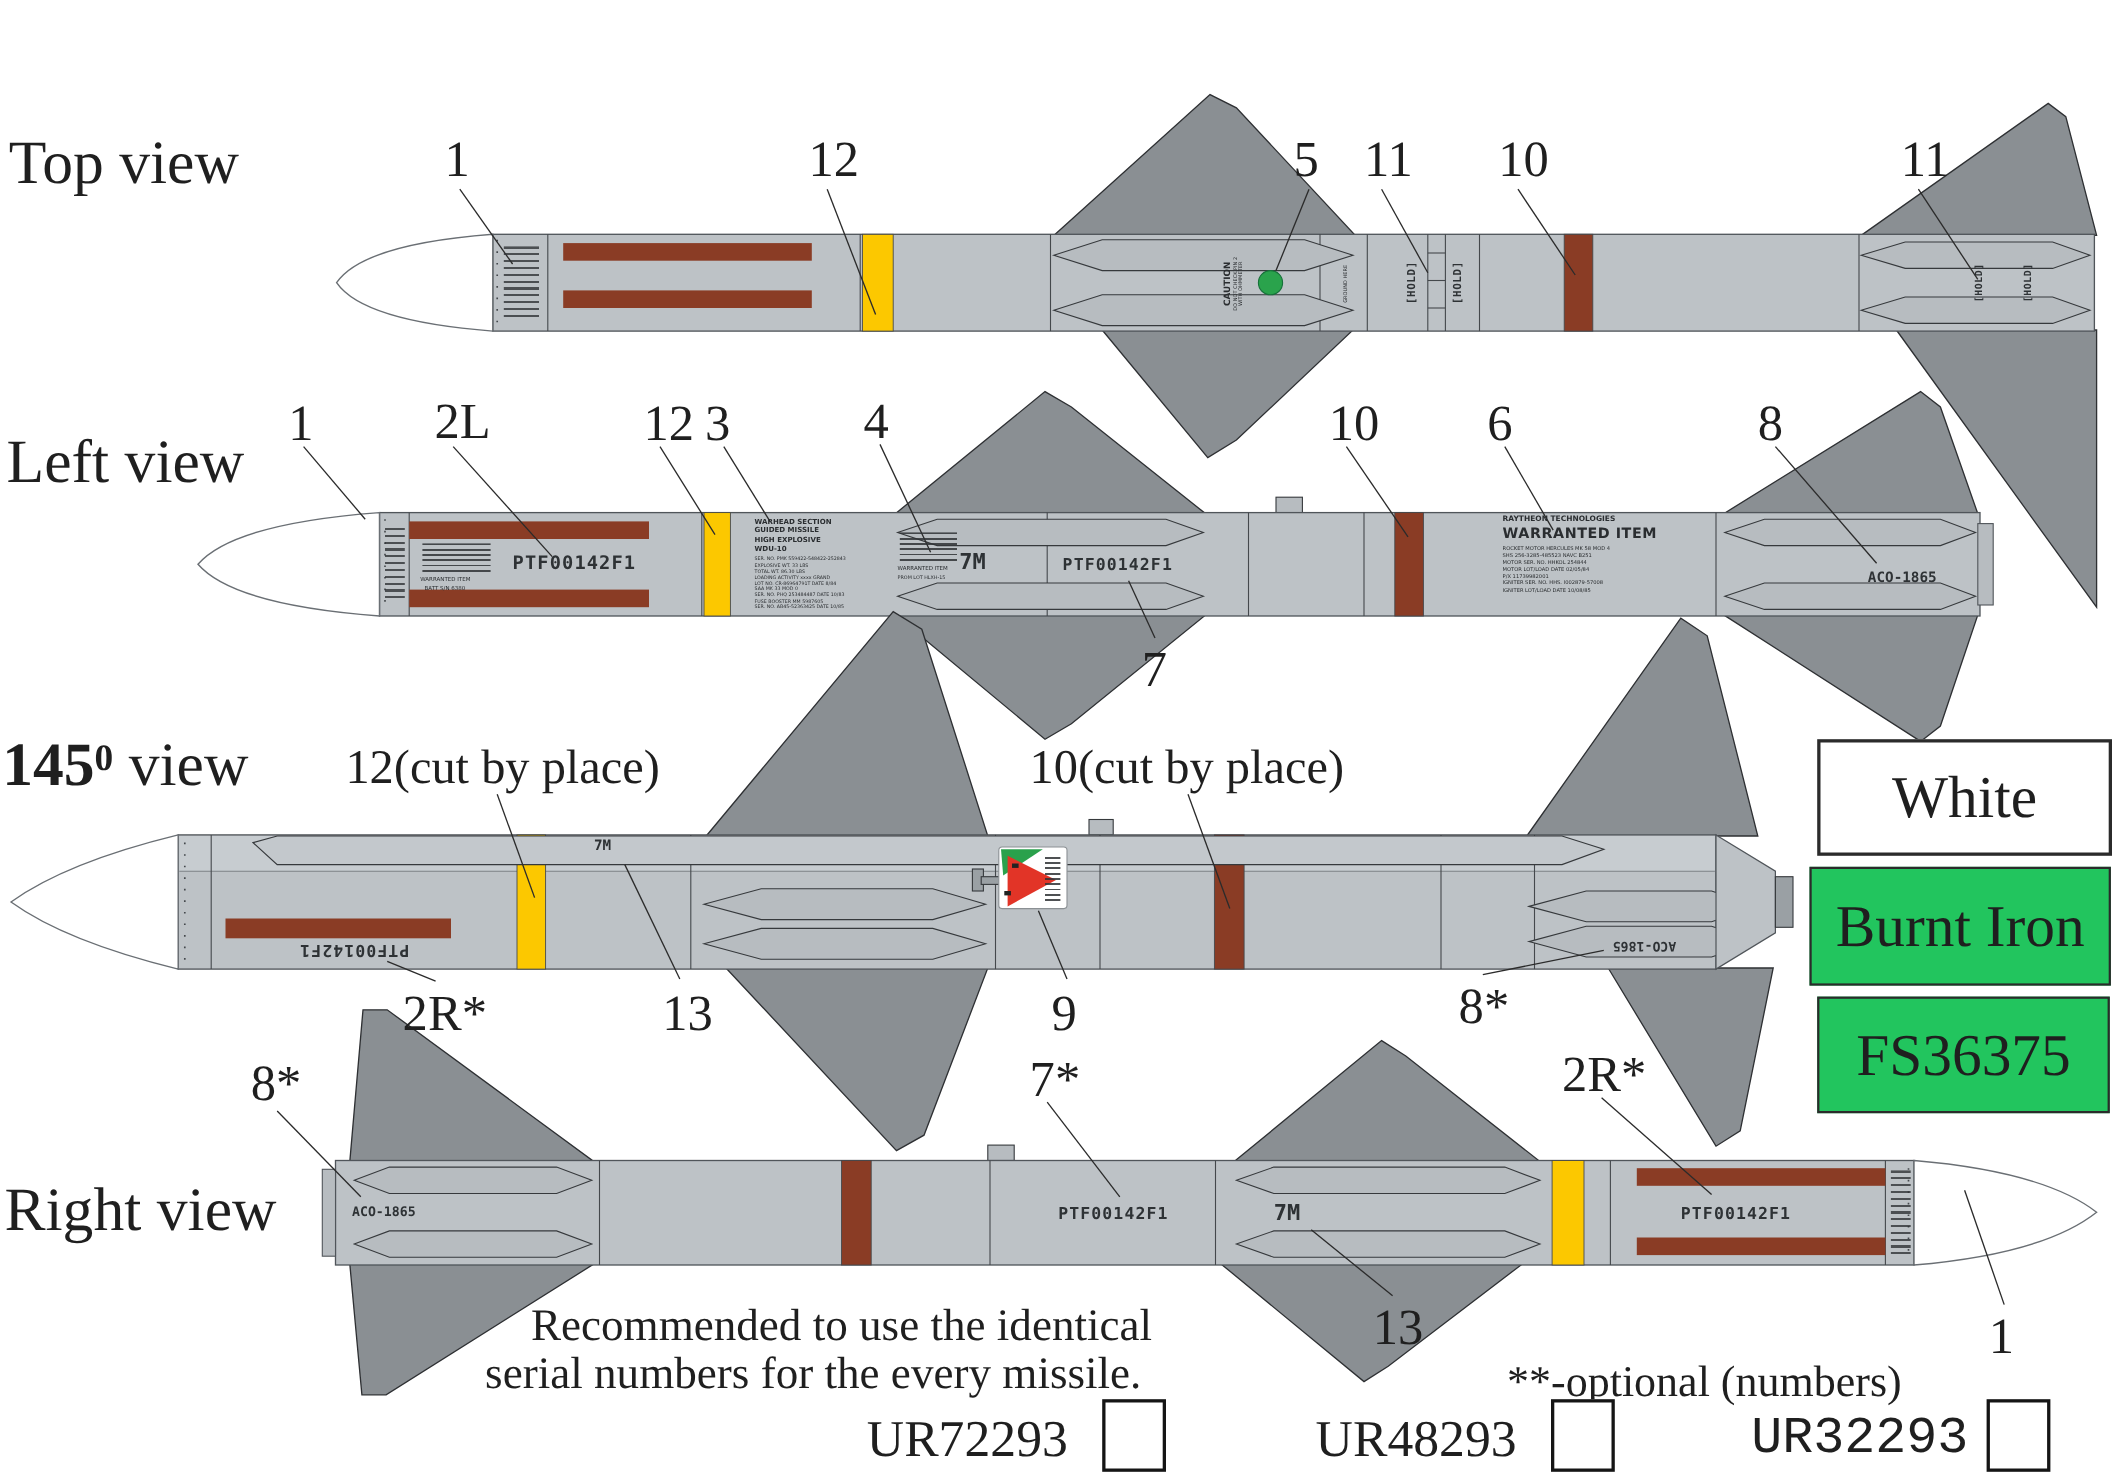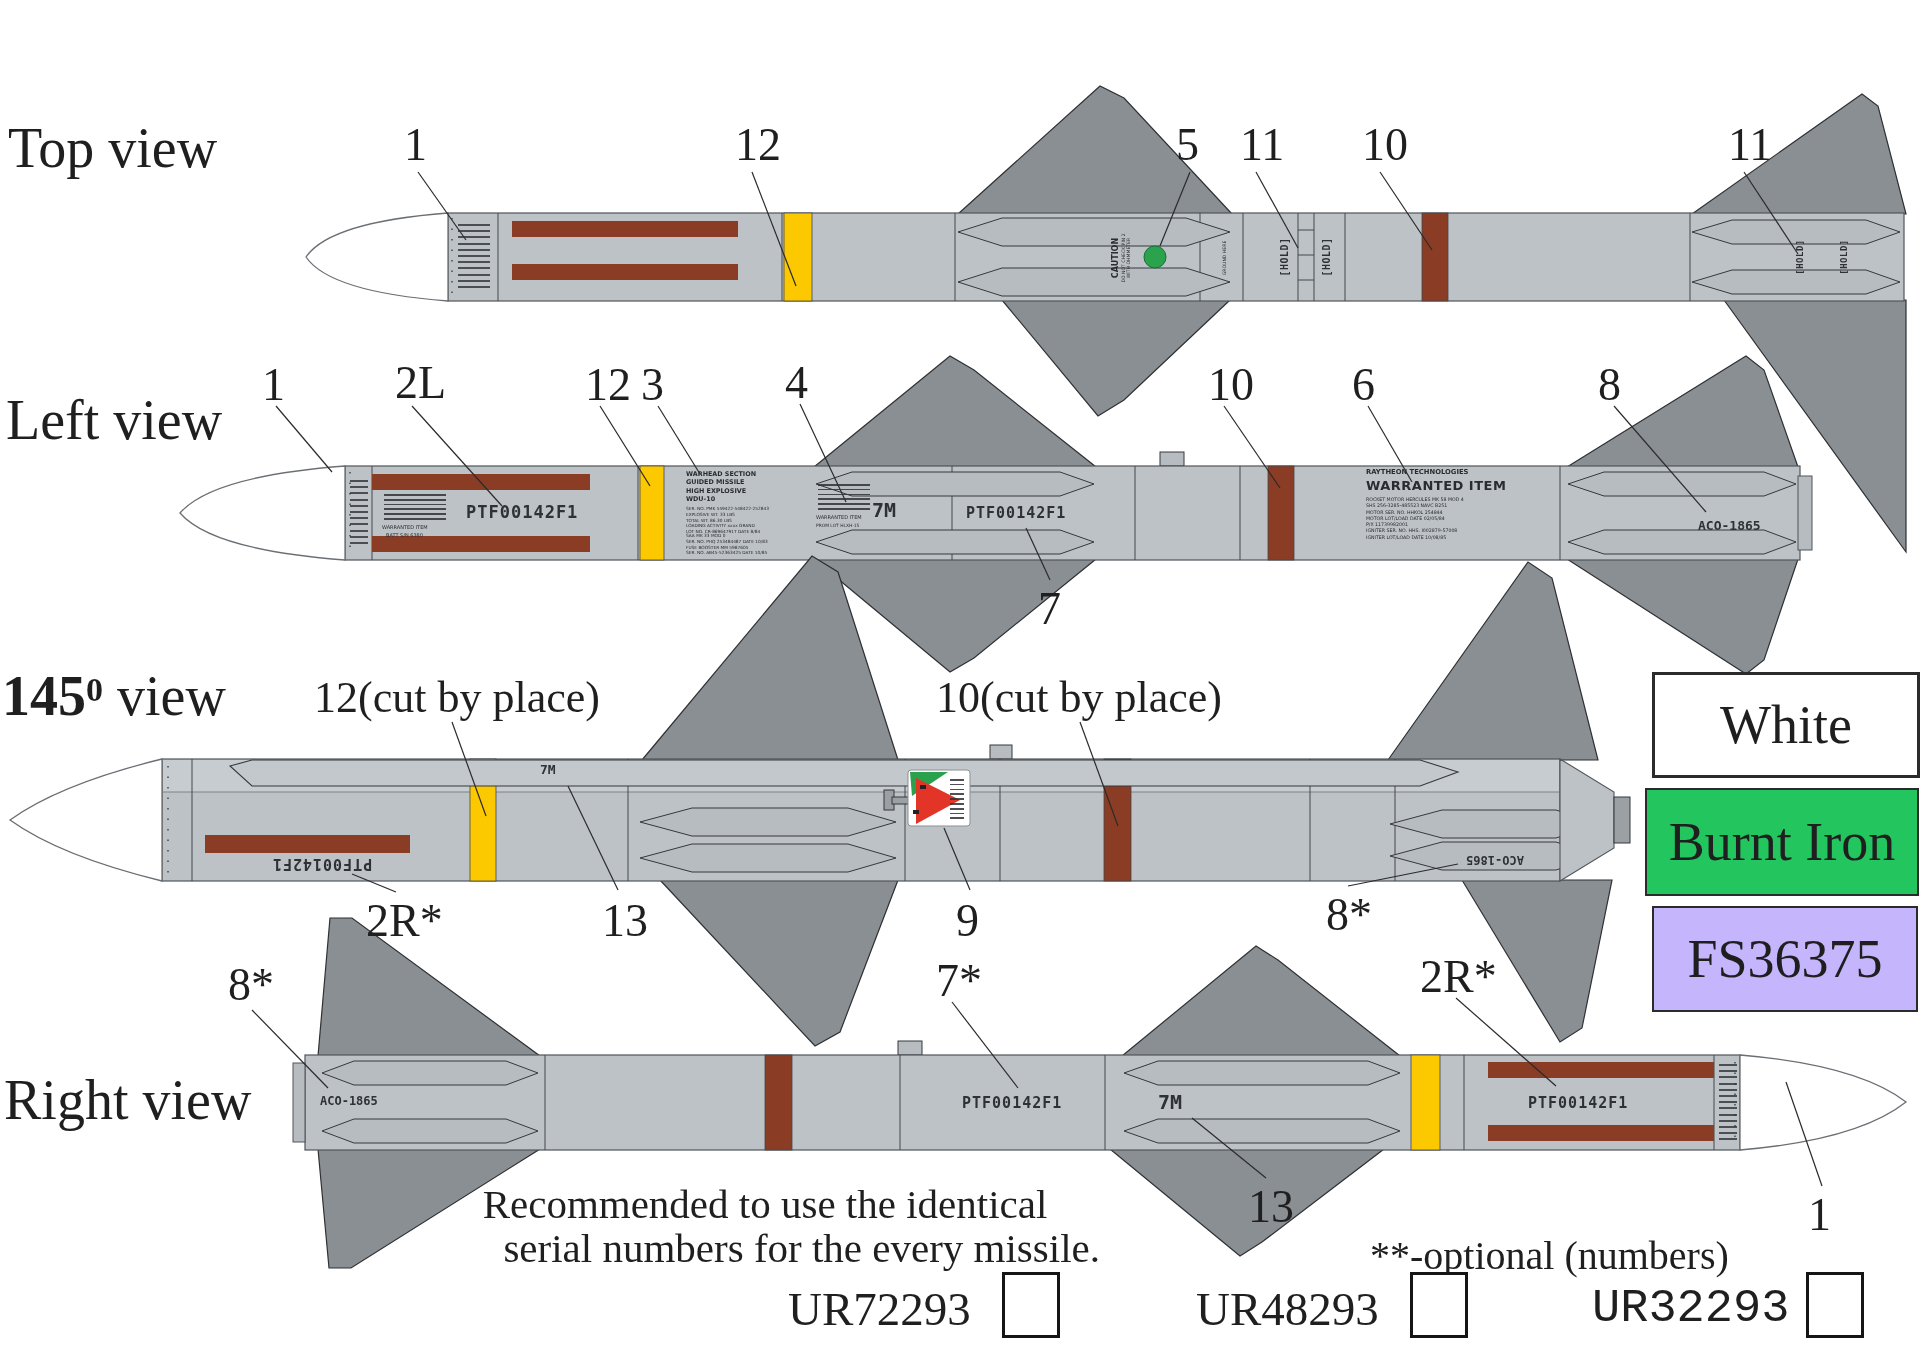--- a/index.html
+++ b/index.html
@@ -299,7 +299,7 @@
   <div class="swatch" style="left: 1645px; top: 788px; width: 270px; height: 104px; border-width: 2px; background-color: #22c55e;">
       <span>Burnt Iron</span>
     </div>
-  <div class="swatch" style="left: 1652px; top: 906px; width: 262px; height: 102px; border-width: 2px; background-color: #c4b5fd;">
+  <div class="swatch" style="left: 1652px; top: 906px; width: 262px; height: 102px; border-width: 2px; background-color: #22c55e;">
       <span>FS36375</span>
     </div>
 

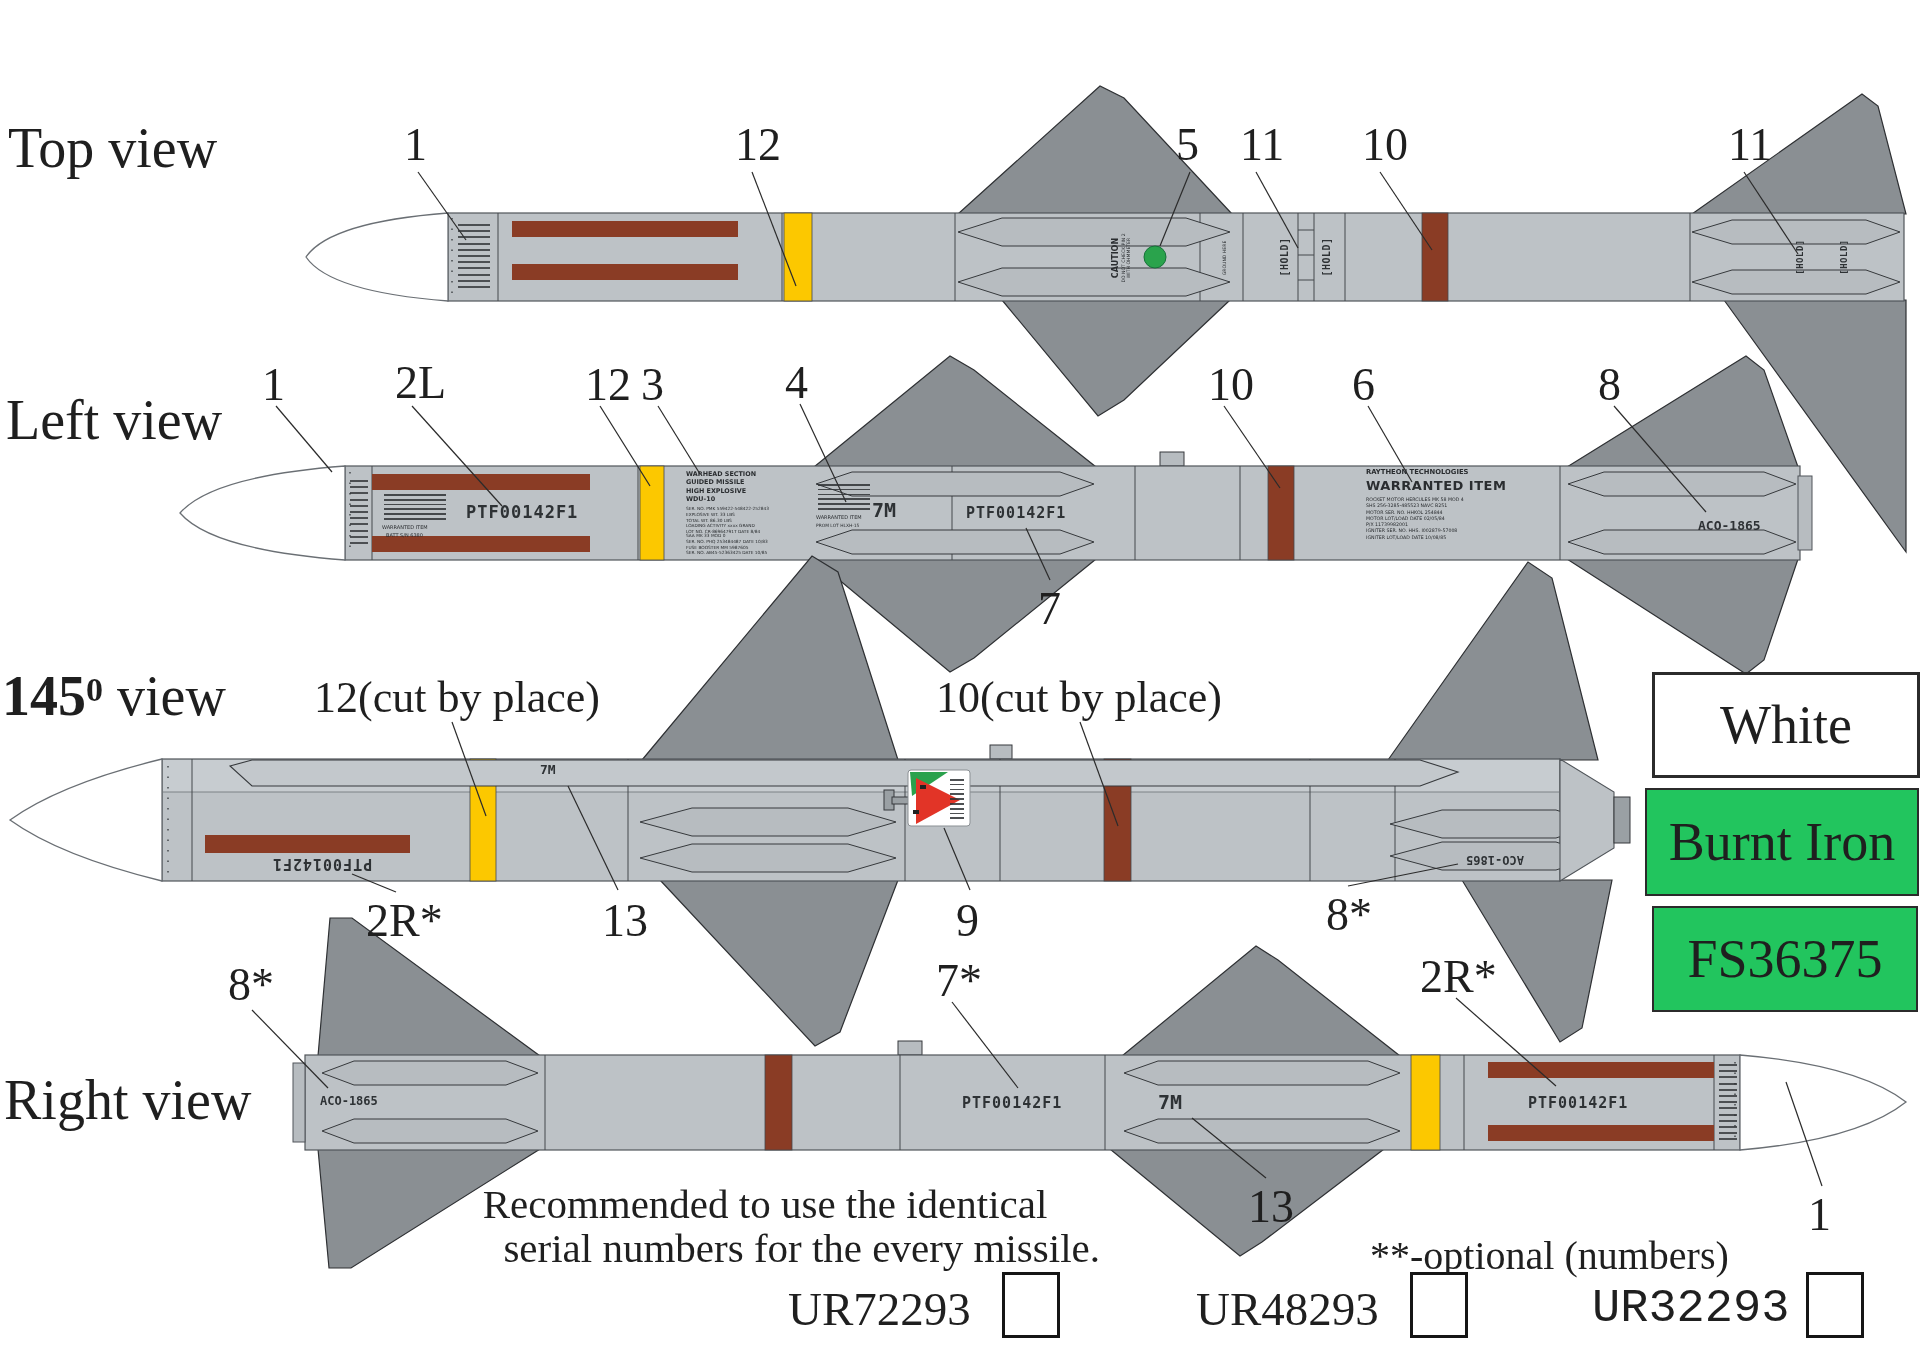--- a/index.html
+++ b/index.html
@@ -316,7 +316,7 @@
   <div class="vmarks" style="left:1719px;top:1064px;width:18px;height:76px;"></div>
 
   <div class="t note" style="left:430px;top:1180px;width:670px;text-align:center;">Recommended to use the identical</div>
-  <div class="t note" style="left:430px;top:1224px;width:670px;text-align:right;">serial numbers for the every missile.</div>
+  <div class="t note" style="left:441px;top:1224px;width:670px;text-align:left;">serial numbers for the every missile.</div>
   <div class="t note" style="left:1370px;top:1232px;font-size:40px;">**-optional (numbers)</div>
 
   <div class="t code" style="left:788px;top:1282px;">UR72293</div>

